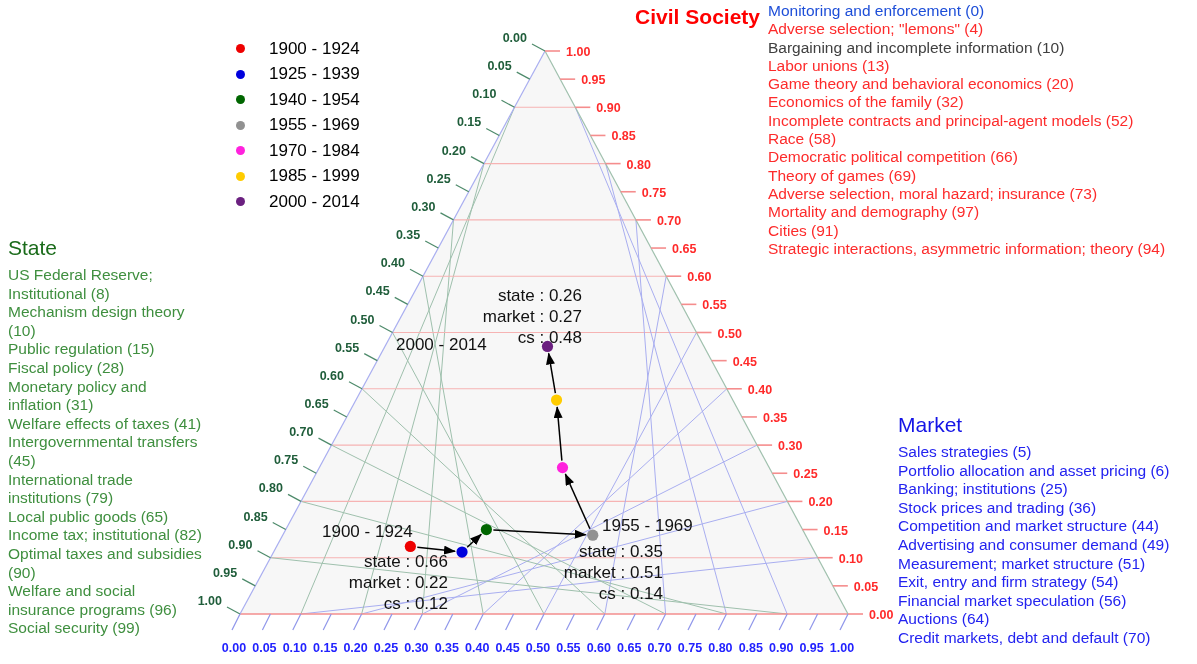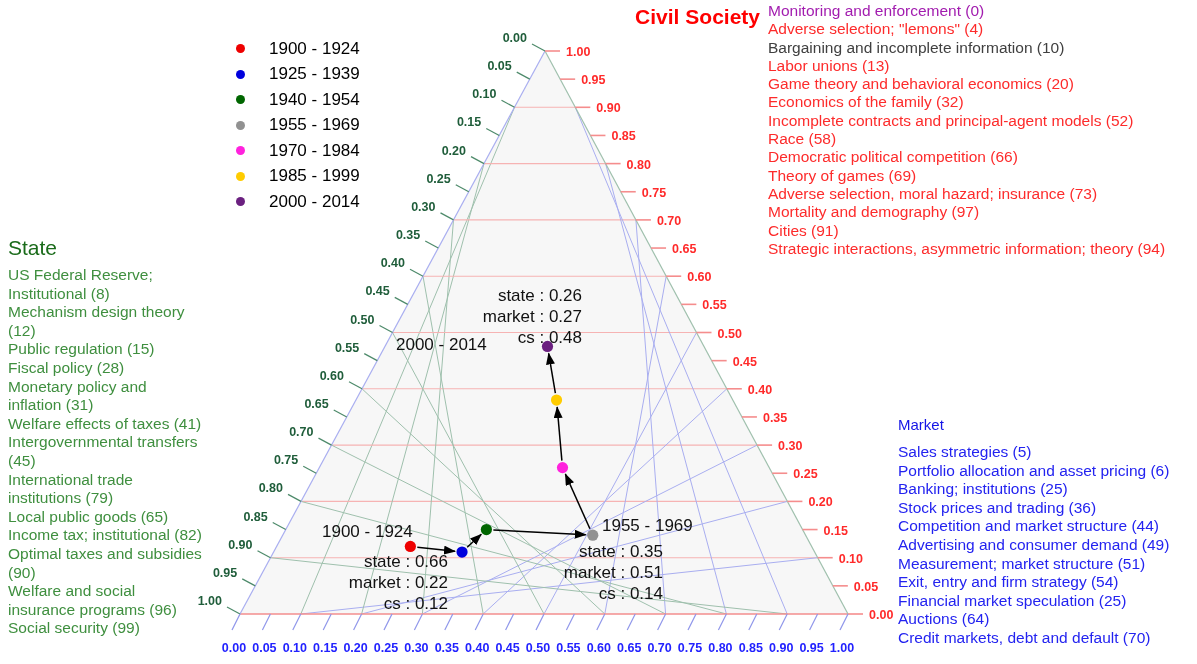--- a/index.html
+++ b/index.html
@@ -321,7 +321,7 @@
   <div class="panel" id="cs-panel">
     <div class="cs-head">Civil Society</div>
     <ul class="panel-list">
-        <li style="color: #a21caf;">Monitoring and enforcement (0)</li>
+        <li style="color: #1d4ed8;">Monitoring and enforcement (0)</li>
         <li style="color: rgb(253, 43, 43);">Adverse selection; "lemons" (4)</li>
         <li style="color: #404040;">Bargaining and incomplete information (10)</li>
         <li style="color: rgb(253, 43, 43);">Labor unions (13)</li>

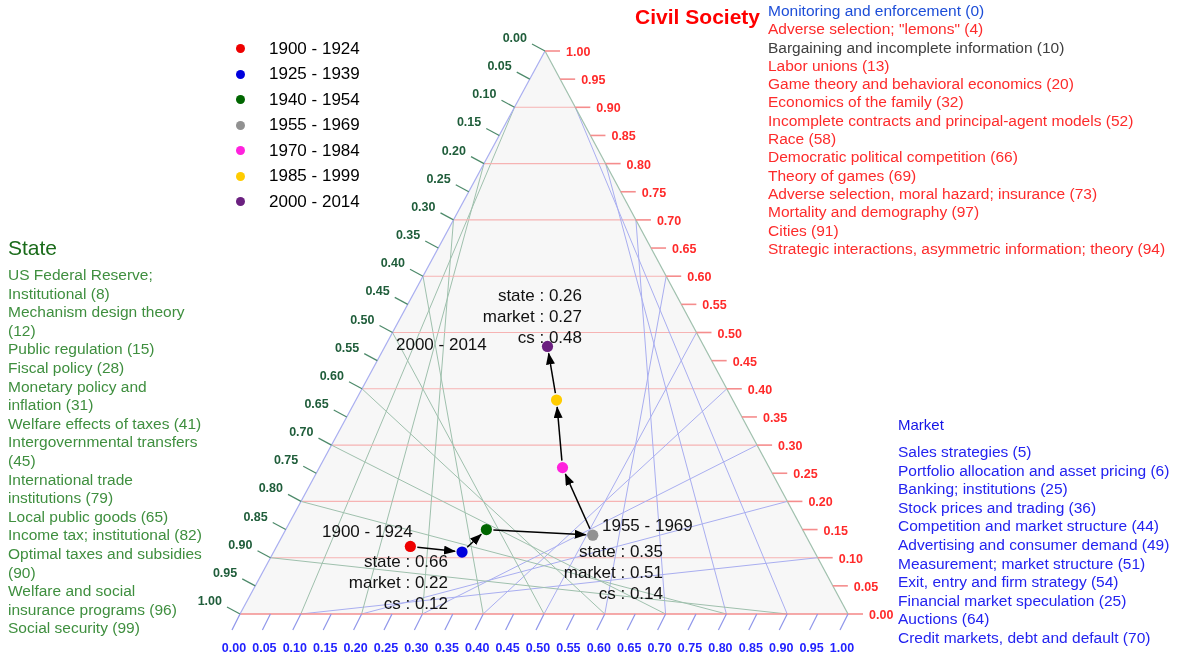--- a/index.html
+++ b/index.html
@@ -298,7 +298,7 @@
         <li style="color: rgb(63, 143, 63);">US Federal Reserve;
 Institutional (8)</li>
         <li style="color: rgb(63, 143, 63);">Mechanism design theory
-(12)</li>
+(10)</li>
         <li style="color: rgb(63, 143, 63);">Public regulation (15)</li>
         <li style="color: rgb(63, 143, 63);">Fiscal policy (28)</li>
         <li style="color: rgb(63, 143, 63);">Monetary policy and

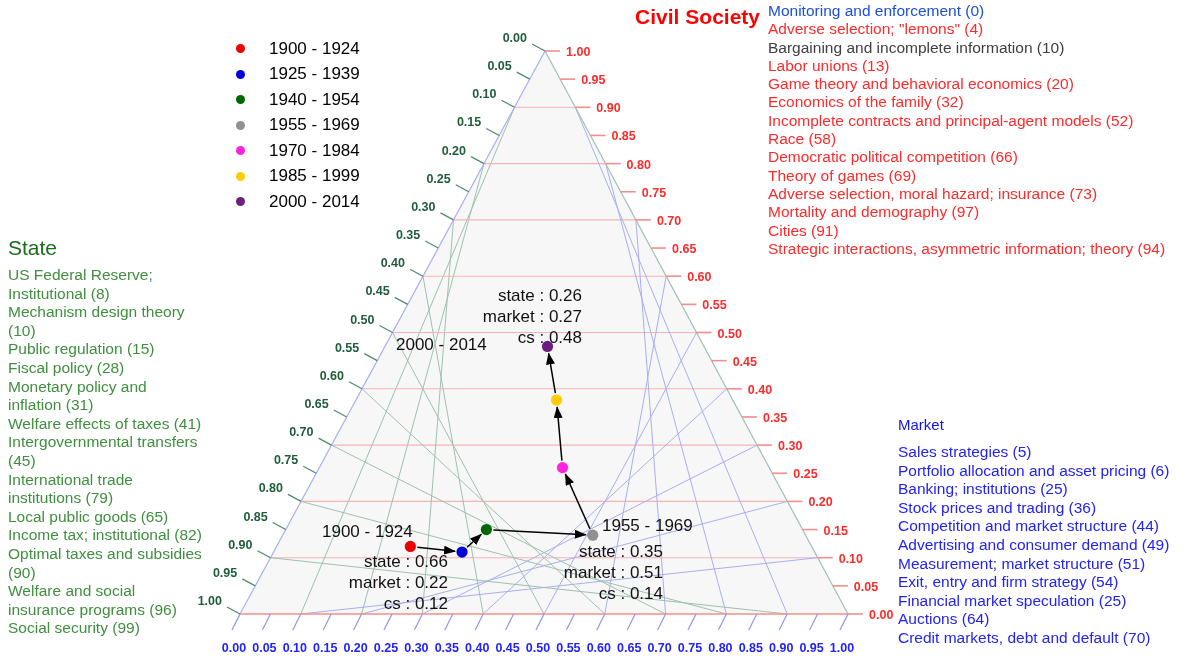--- a/index.html
+++ b/index.html
@@ -36,7 +36,7 @@
 
   
   #market-panel{left:898px;top:413px;width:300px;}
-  #market-panel .panel-title{color:#1414e6;font-size:15px;}
+  #market-panel .panel-title{color:#1414e6;font-size:21px;}
   #market-panel .panel-list li{color:#2323f0;font-size:15.5px;line-height:18.6px;}
 
   

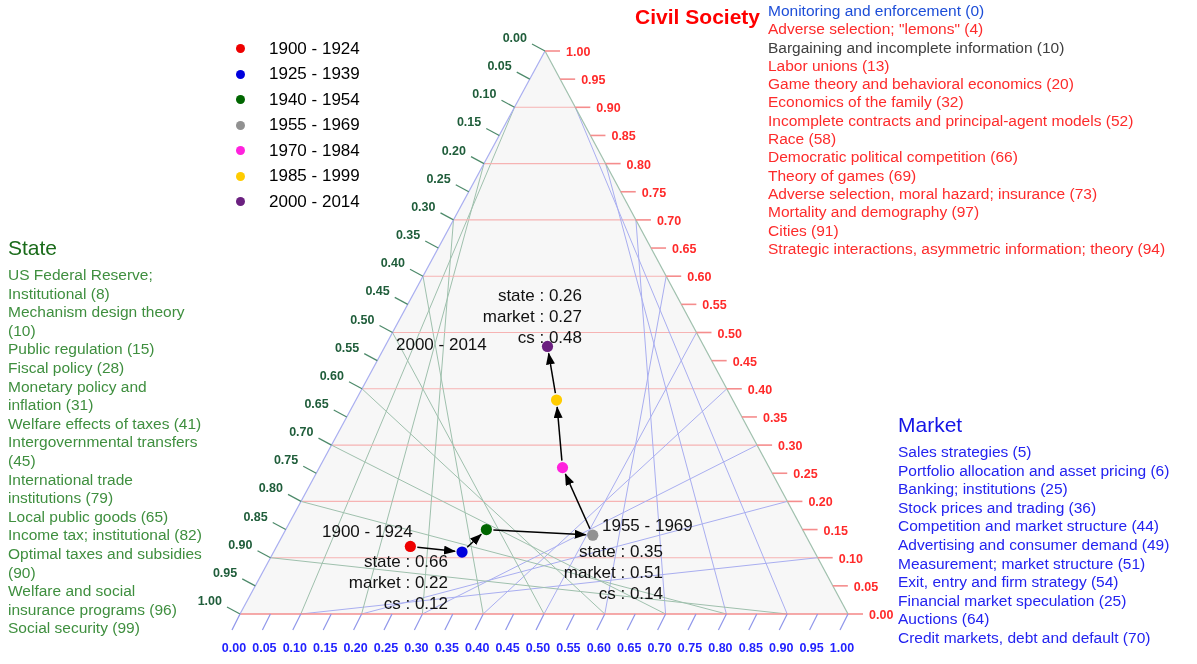--- a/index.html
+++ b/index.html
@@ -349,7 +349,7 @@
         <li style="color: rgb(35, 35, 240);">Advertising and consumer demand (49)</li>
         <li style="color: rgb(35, 35, 240);">Measurement; market structure (51)</li>
         <li style="color: rgb(35, 35, 240);">Exit, entry and firm strategy (54)</li>
-        <li style="color: rgb(35, 35, 240);">Financial market speculation (25)</li>
+        <li style="color: rgb(35, 35, 240);">Financial market speculation (56)</li>
         <li style="color: rgb(35, 35, 240);">Auctions (64)</li>
         <li style="color: rgb(35, 35, 240);">Credit markets, debt and default (70)</li>
       </ul>

